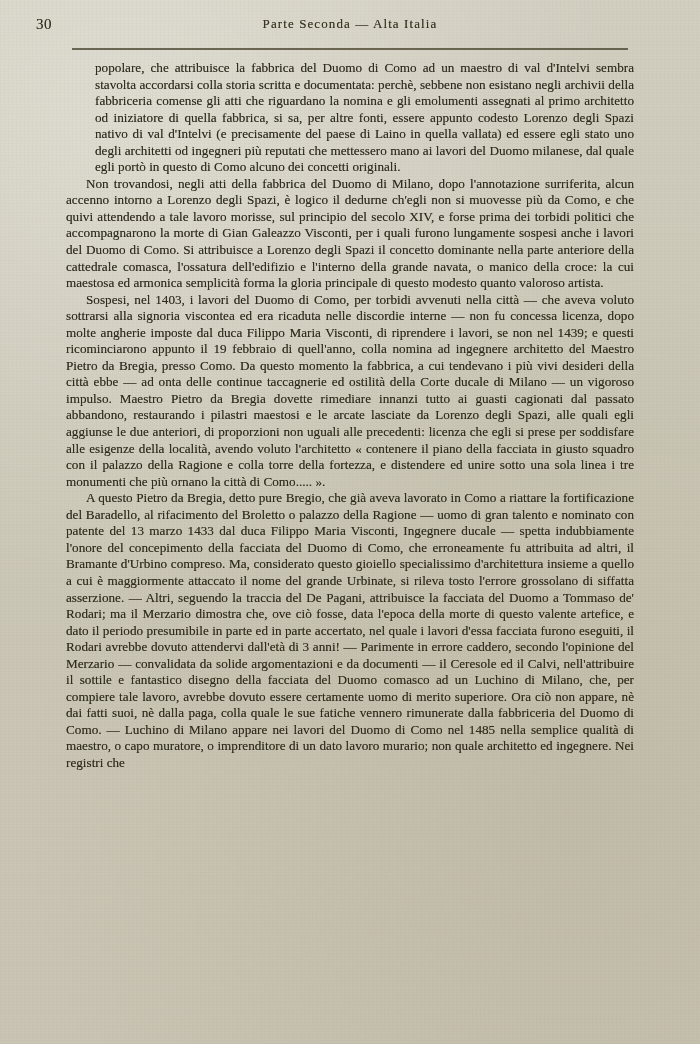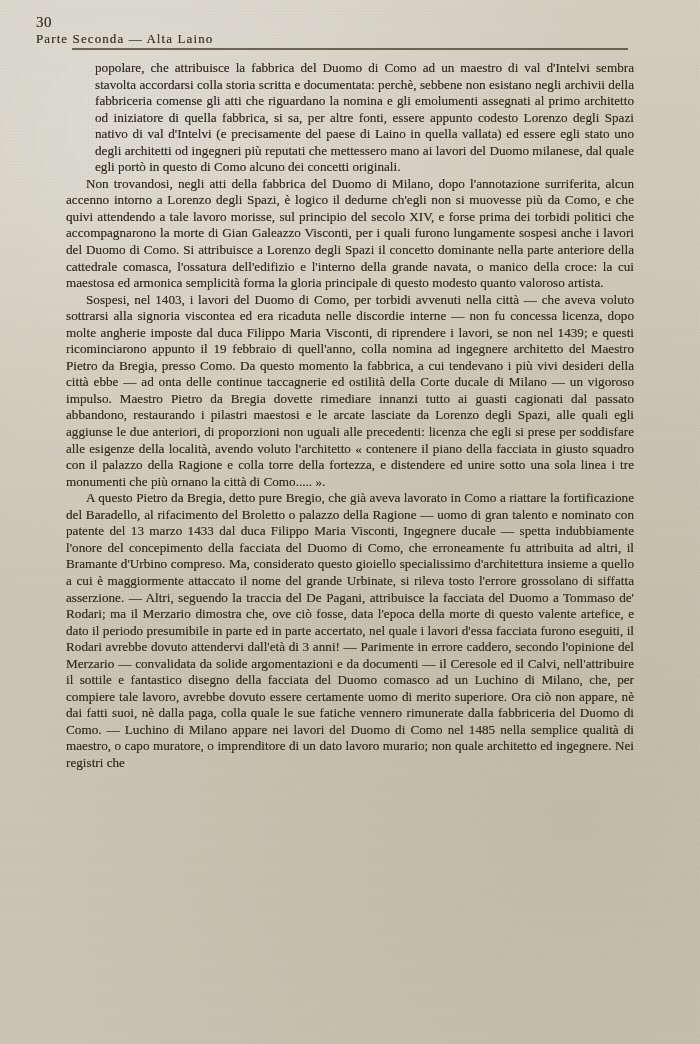--- a/index.html
+++ b/index.html
@@ -38,11 +38,10 @@
     right: 36px;
     height: 20px;
     display: flex;
-    align-items: flex-start;
+    align-items: center;
     color: #3a3528;
     font-size: 13.5px;
     letter-spacing: 0.4px;
-    flex-direction: column;
   }
   .folio {
     width: 70px;

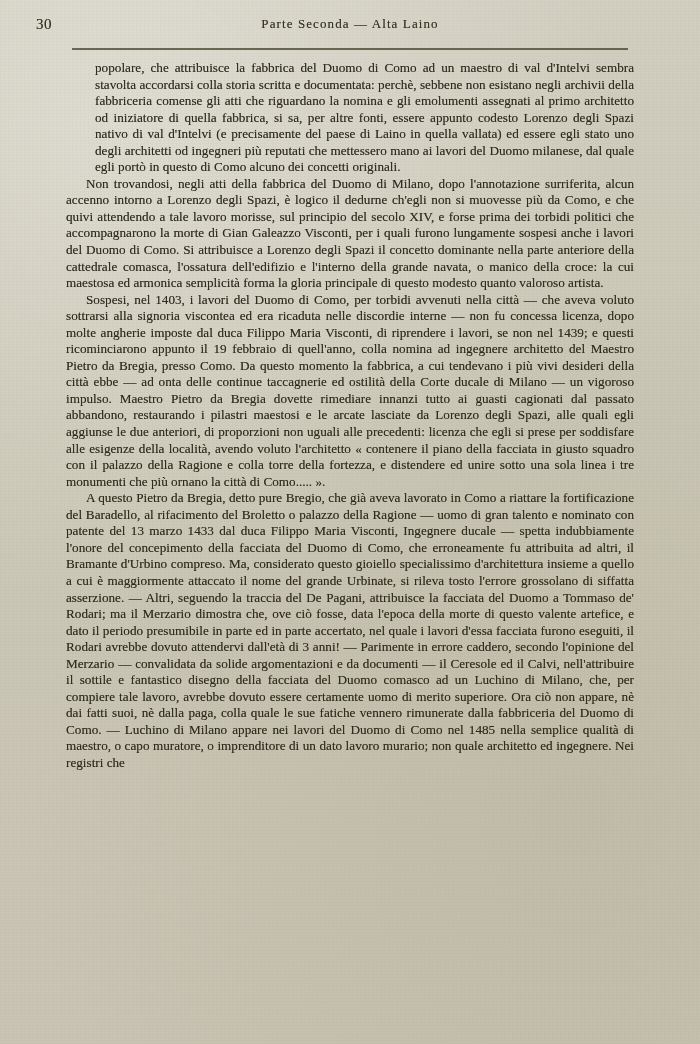--- a/index.html
+++ b/index.html
@@ -97,7 +97,7 @@
 
   <div class="header">
     <span class="folio">30</span>
-    <span class="running-head">Parte Seconda — Alta Laino</span>
+    <span class="running-head">Parte Seconda — Alta Italia</span>
   </div>
 
   <div class="rule"></div>

